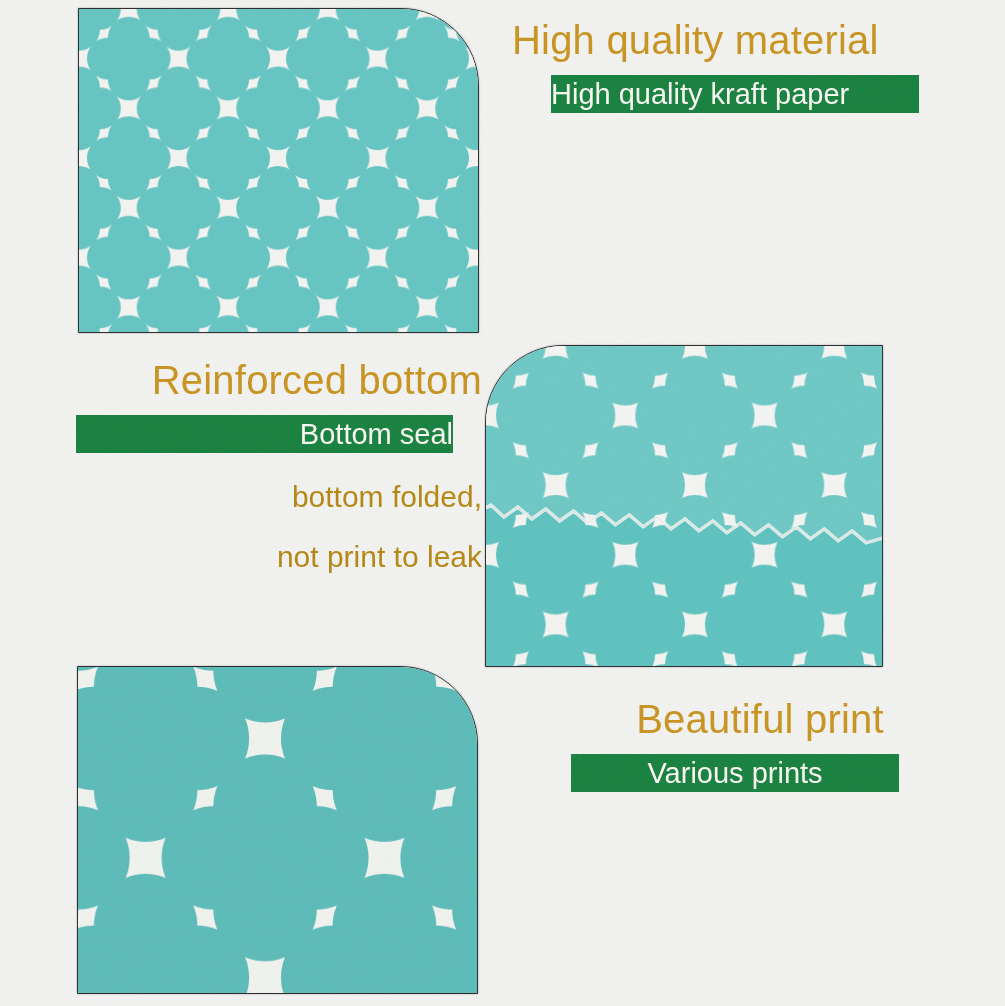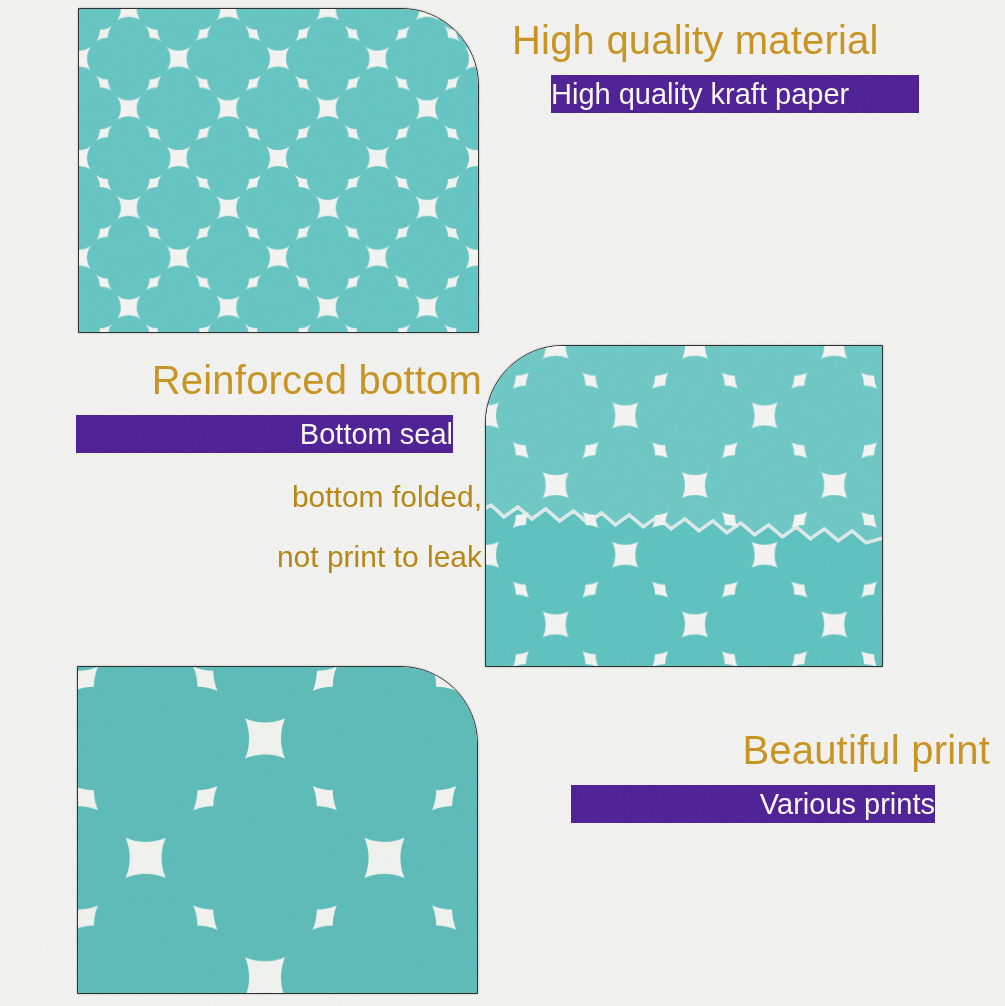--- a/index.html
+++ b/index.html
@@ -62,7 +62,7 @@
 
   .banner {
     display: block;
-    background: #4c1d95;
+    background: #15803d;
     color: #fcfaf4;
     font-size: 29px;
     font-weight: 400;

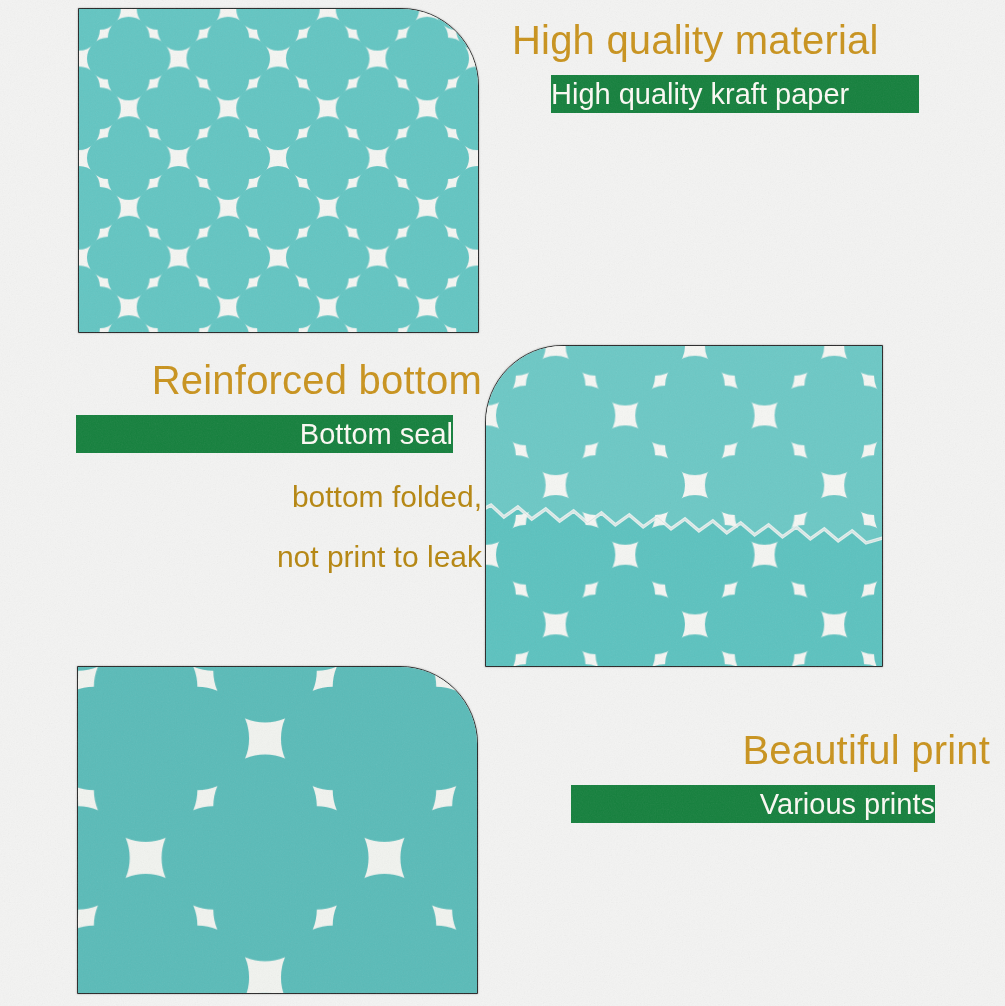--- a/index.html
+++ b/index.html
@@ -49,7 +49,7 @@
 
   #block-material { left: 512px; top: 18px;  width: 480px; text-align: left; }
   #block-bottom   { left: 62px;  top: 358px; width: 420px; text-align: right; }
-  #block-print    { left: 530px; top: 728px; width: 460px; text-align: right; }
+  #block-print    { left: 530px; top: 697px; width: 460px; text-align: center; }
 
   .heading {
     font-size: 40px;

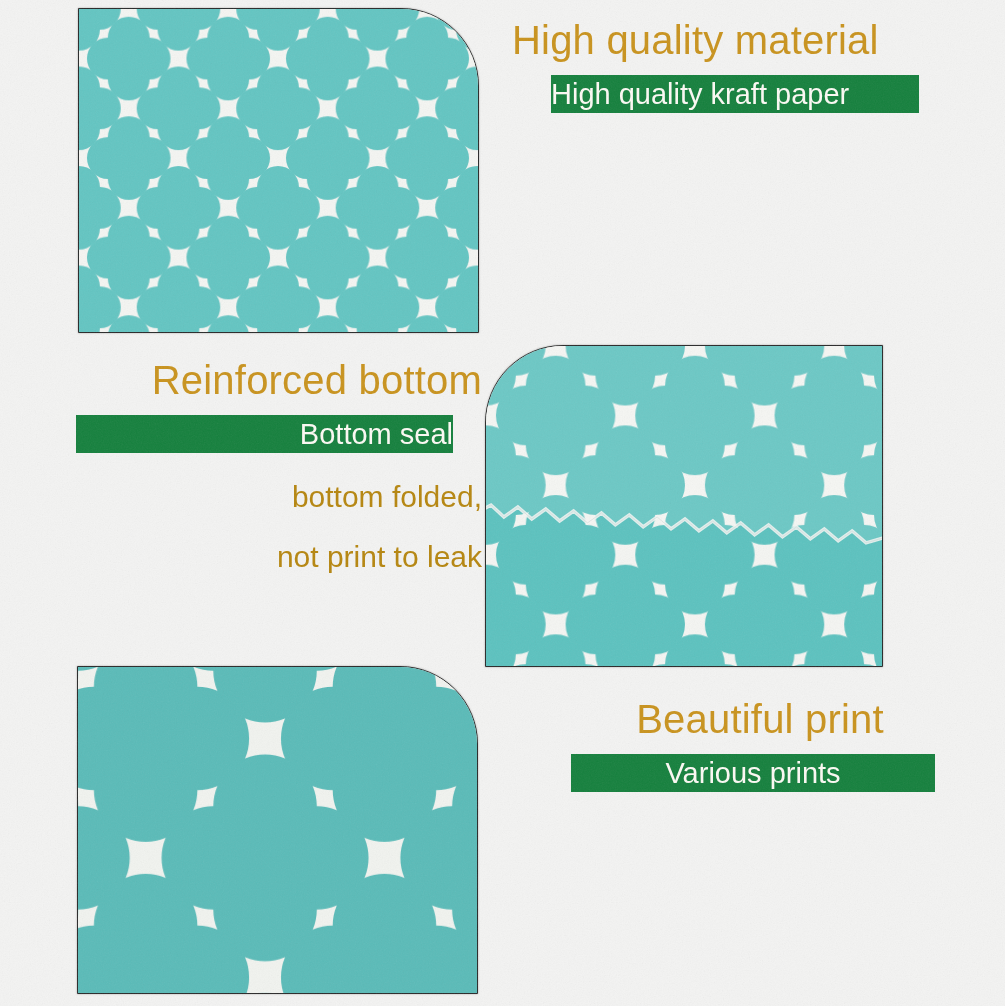--- a/index.html
+++ b/index.html
@@ -75,7 +75,7 @@
 
   #block-material .banner { width: 368px; margin-left: 39px; }
   #block-bottom   .banner { width: 377px; margin-left: 14px; }
-  #block-print    .banner { width: 364px; margin-left: 41px; }
+  #block-print    .banner { width: 328px; margin-left: 41px; }
 
   .lines { margin-top: 14px; }
 

